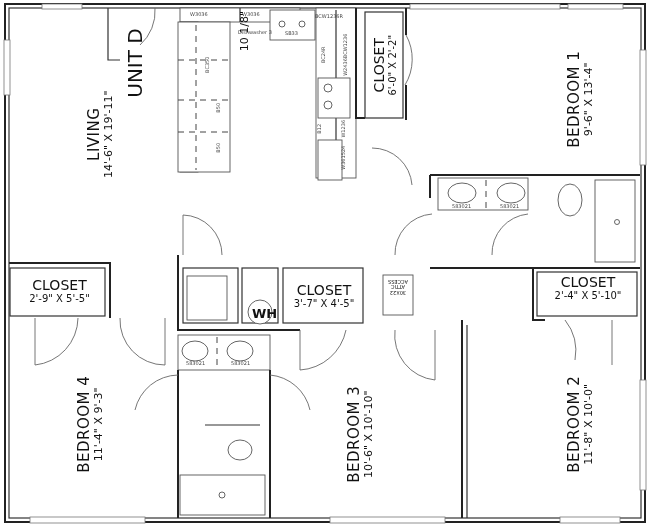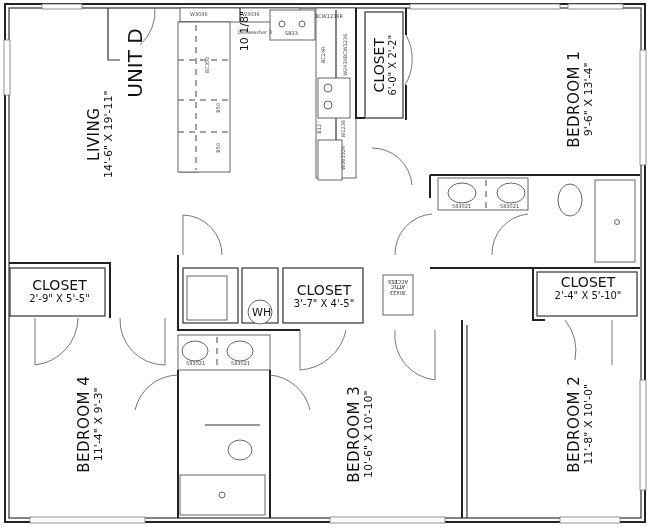--- a/index.html
+++ b/index.html
@@ -197,7 +197,7 @@
 <div class="lbl tiny" style="left:500px; top:204px;">583021</div>
 <div class="lbl tiny" style="left:186px; top:361px;">583021</div>
 <div class="lbl tiny" style="left:231px; top:361px;">583021</div>
-<div class="lbl" style="left:252px; top:307px; font-size:11px;">WH</div>
+<div class="lbl" style="left:252px; top:307px; font-size:13px;font-weight:bold;">WH</div>
 
 <div class="lbl rot180" style="left:383px; top:278px; width:30px; font-size:5px;">
   <div>30X22</div>

